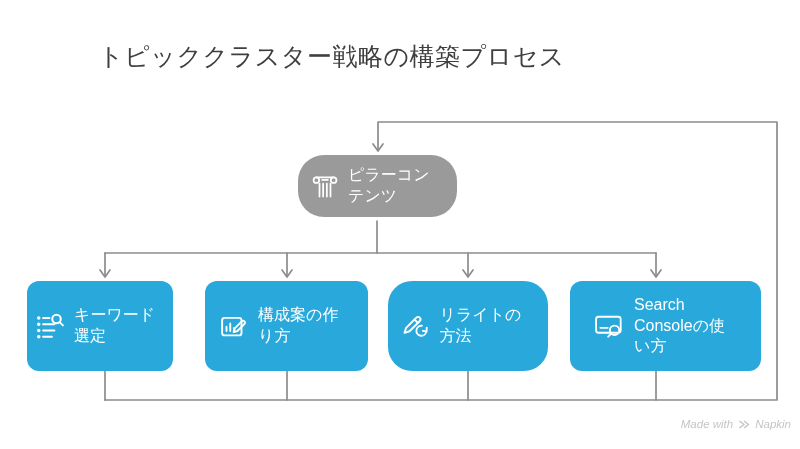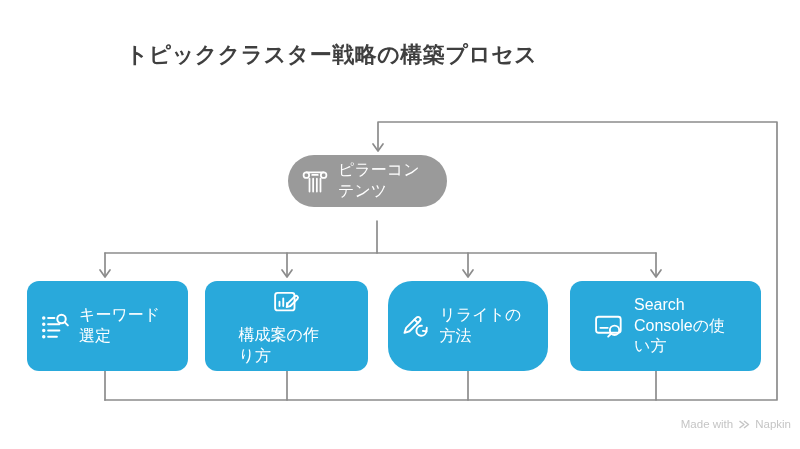--- a/index.html
+++ b/index.html
@@ -26,8 +26,8 @@
     position:absolute;
     left:0;top:40px;width:663px;
     text-align:center;
-    font-size:22px;
-    font-weight:bold;
+    font-size:25px;
+    font-weight:normal;
     letter-spacing:0.5px;
     color:var(--title_text);
   }

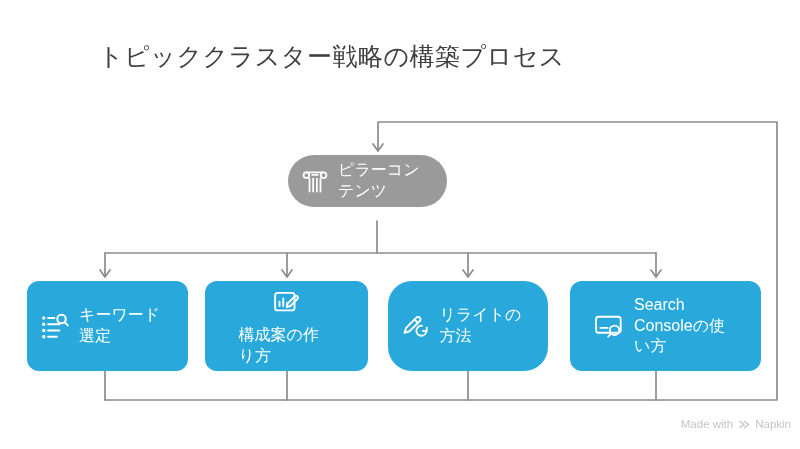--- a/index.html
+++ b/index.html
@@ -54,7 +54,7 @@
     color:var(--box_text);
   }
   .pillar{
-    left:288px;top:155px;width:159px;height:52px;
+    left:298px;top:155px;width:159px;height:62px;
     background:var(--pillar_gray);
     border-radius:26px;
   }

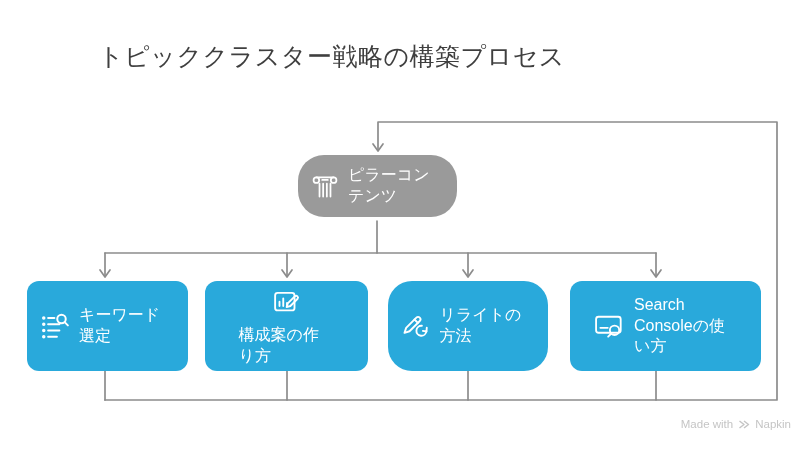--- a/index.html
+++ b/index.html
@@ -62,7 +62,7 @@
     top:281px;height:90px;
     background:var(--accent_blue);
   }
-  .cluster.c1{left:27px;width:161px;}
+  .cluster.c1{left:27px;width:146px;}
   .cluster.c2{left:205px;width:163px;flex-direction:column;}
   .cluster.c3{left:388px;width:160px;border-radius:24px;}
   .cluster.c4{left:570px;width:191px;}

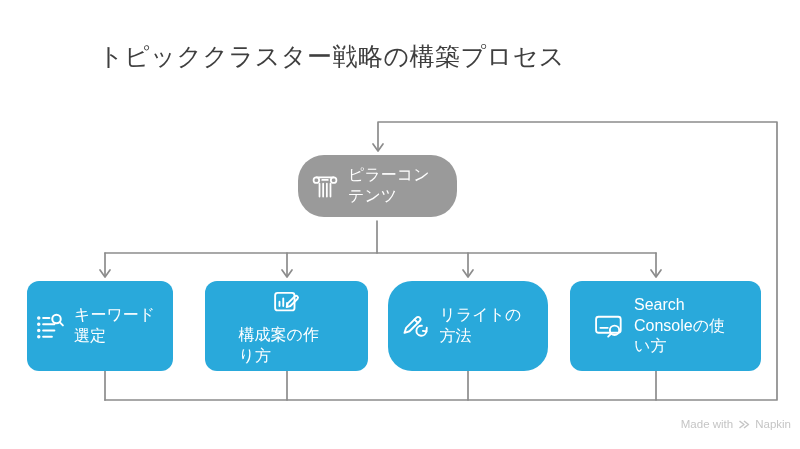--- a/index.html
+++ b/index.html
@@ -63,7 +63,7 @@
     background:var(--accent_blue);
   }
   .cluster.c1{left:27px;width:146px;}
-  .cluster.c2{left:205px;width:163px;flex-direction:column;}
+  .cluster.c2{left:205px;width:163px;}
   .cluster.c3{left:388px;width:160px;border-radius:24px;}
   .cluster.c4{left:570px;width:191px;}
   .node .icon{flex:0 0 auto;display:flex;}

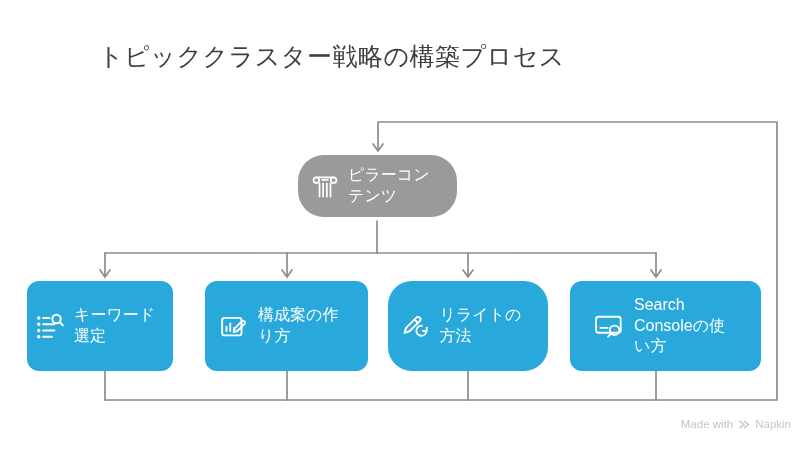--- a/index.html
+++ b/index.html
@@ -83,6 +83,7 @@
     font-size:11.5px;
     color:var(--watermark);
     z-index:1;
+    font-style:italic;
   }
   .watermark svg{display:block;}
 </style>

